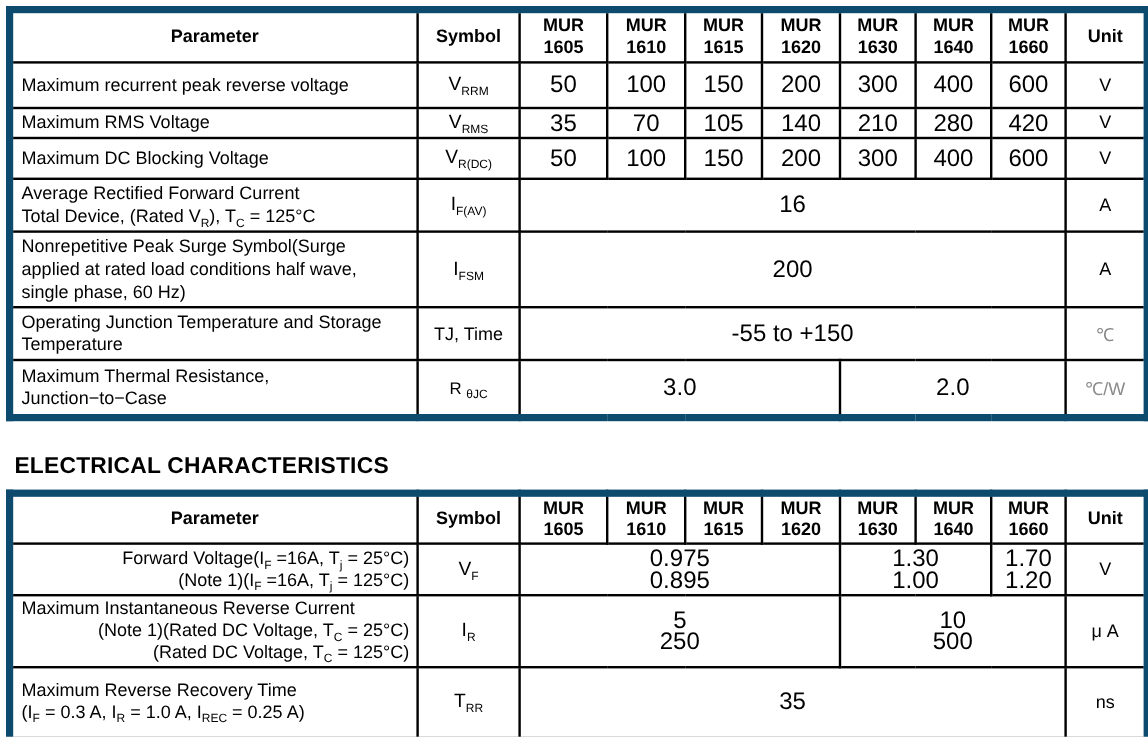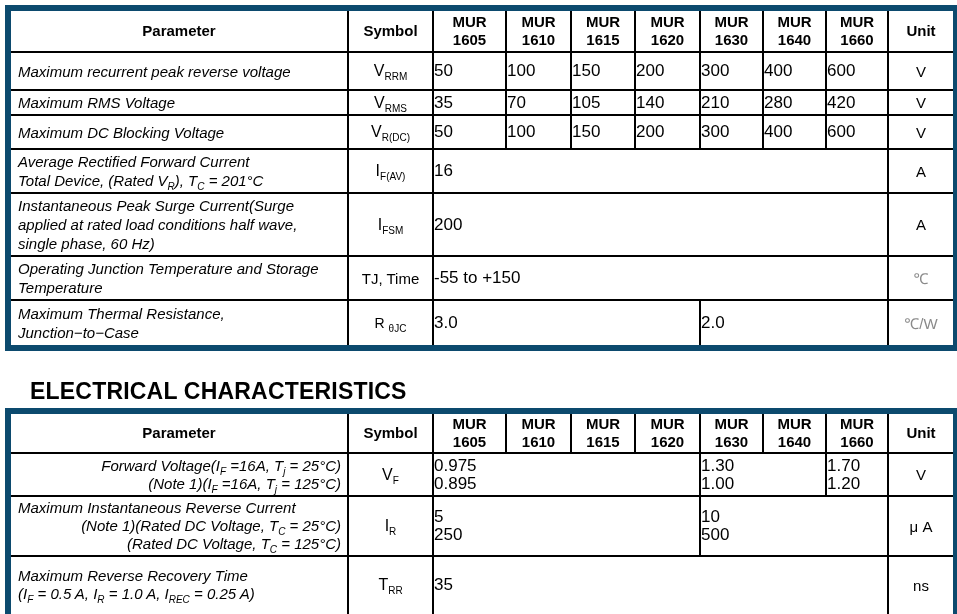--- a/index.html
+++ b/index.html
@@ -41,7 +41,6 @@
     font-size: 15px;
     line-height: 19px;
     padding: 2px 6px 2px 7px;
-    font-style: italic;
   }
   td.param .pline { white-space: nowrap; }
   td.param .split { display: flex; justify-content: flex-end; white-space: nowrap; }

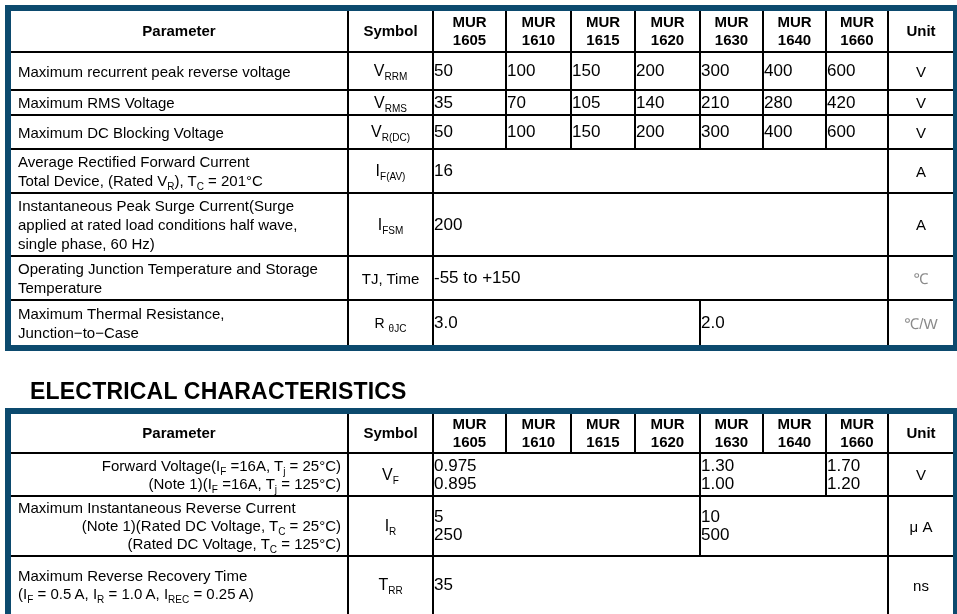--- a/index.html
+++ b/index.html
@@ -52,8 +52,9 @@
     border-radius: 16px;
   }
   td.val {
-    vertical-align: middle;
-    font-size: 17px;
+    text-align: center;
+    vertical-align: middle;
+    font-size: 20px;
     line-height: 18px;
   }
   td.unit {

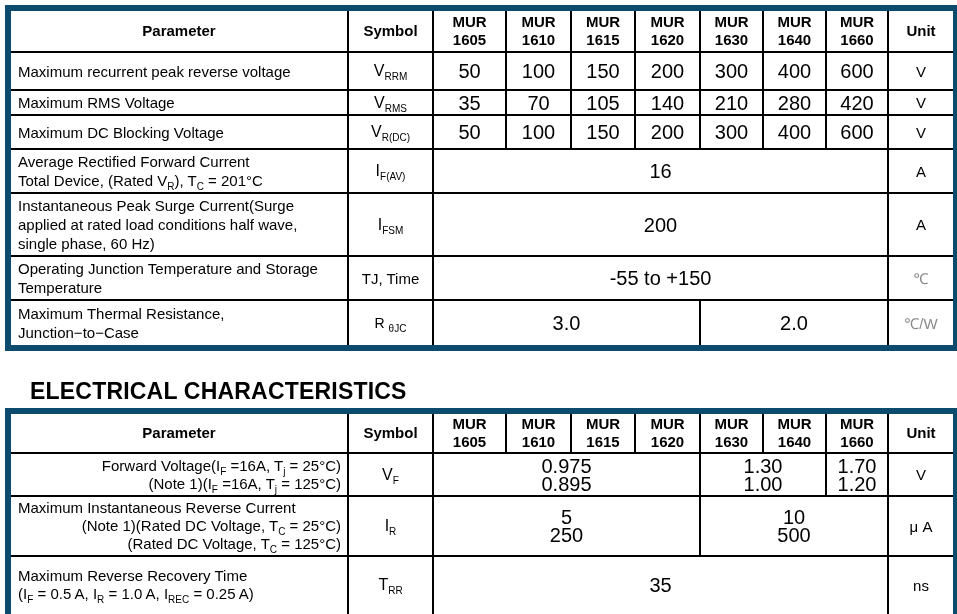--- a/index.html
+++ b/index.html
@@ -169,7 +169,7 @@
     <tr style="height:38px">
       <td class="param">
         <div class="pline">Average Rectified Forward Current</div>
-        <div class="pline"><span>Total Device, (Rated V</span><sub>R</sub><span>), T</span><sub>C</sub><span> = 201°C</span></div>
+        <div class="pline"><span>Total Device, (Rated V</span><sub>R</sub><span>), T</span><sub>C</sub><span> = 125°C</span></div>
       </td>
       <td class="sym"><span>I</span><sub>F(AV)</sub></td>
       <td class="val" colspan="7">16</td>

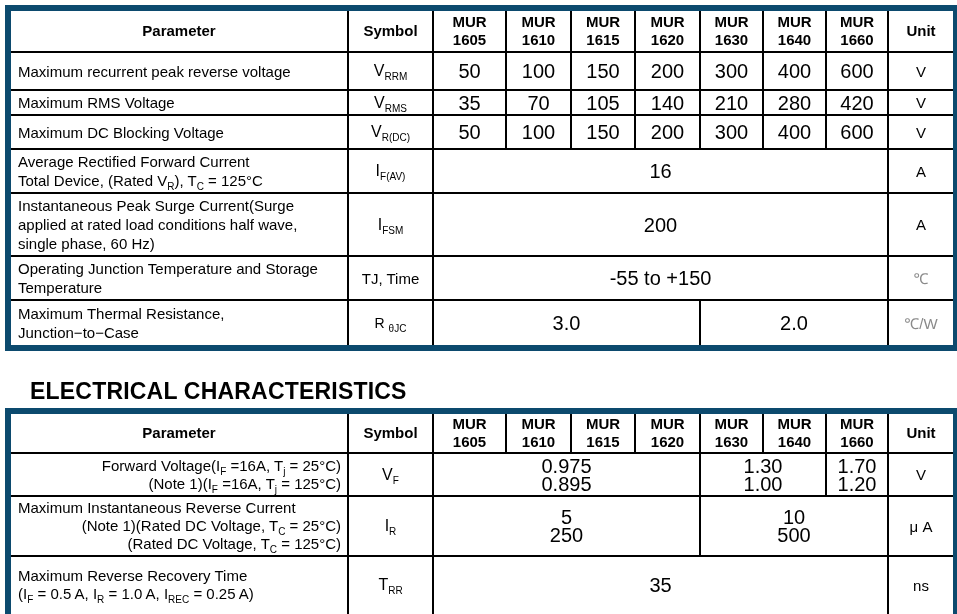--- a/index.html
+++ b/index.html
@@ -178,7 +178,7 @@
 
     <tr style="height:57px">
       <td class="param">
-        <div class="pline">Instantaneous Peak Surge Current(Surge</div>
+        <div class="pline">Nonrepetitive Peak Surge Symbol(Surge</div>
         <div class="pline">applied at rated load conditions half wave,</div>
         <div class="pline">single phase, 60 Hz)</div>
       </td>

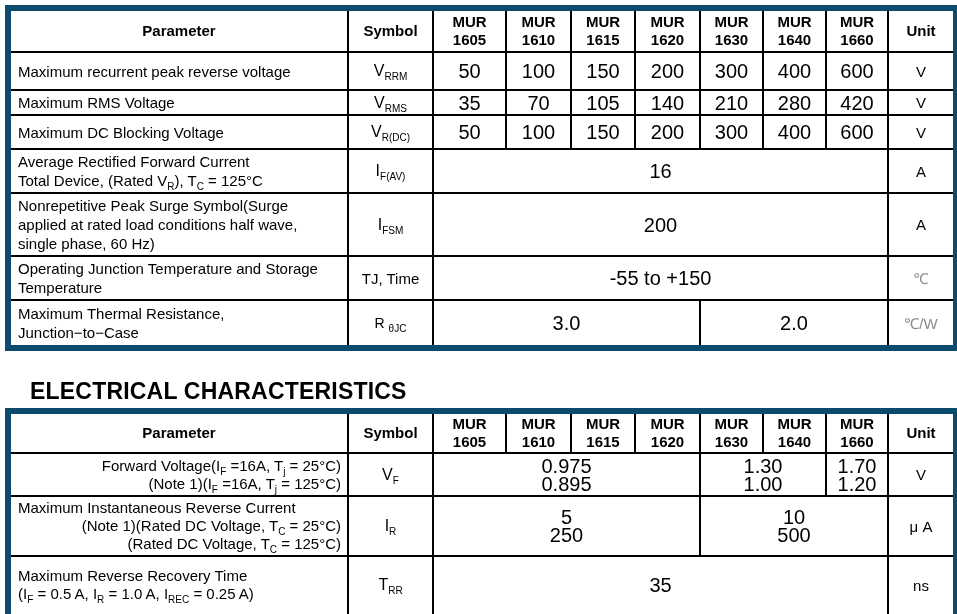--- a/index.html
+++ b/index.html
@@ -67,9 +67,9 @@
   .toppad { vertical-align: top; padding-top: 3px; }
   h2.section-title {
     position: absolute;
-    left: 30px; top: 378px;
+    left: 12px; top: 378px;
     margin: 0;
-    font-size: 23px;
+    font-size: 19px;
     font-weight: bold;
     letter-spacing: 0.2px;
   }

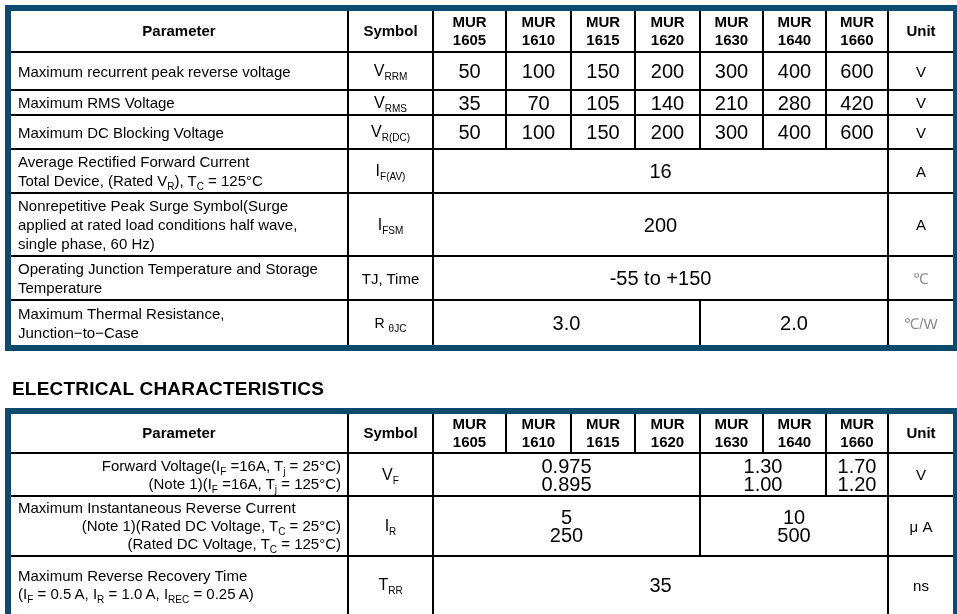--- a/index.html
+++ b/index.html
@@ -311,7 +311,7 @@
     <tr style="height:59px">
       <td class="param toppad" style="line-height:18px">
         <div class="pline">Maximum Reverse Recovery Time</div>
-        <div class="pline"><span>(I</span><sub>F</sub><span> = 0.5 A, I</span><sub>R</sub><span> = 1.0 A, I</span><sub>REC</sub><span> = 0.25 A)</span></div>
+        <div class="pline"><span>(I</span><sub>F</sub><span> = 0.3 A, I</span><sub>R</sub><span> = 1.0 A, I</span><sub>REC</sub><span> = 0.25 A)</span></div>
       </td>
       <td class="sym"><span>T</span><sub>RR</sub></td>
       <td class="val" colspan="7">35</td>

